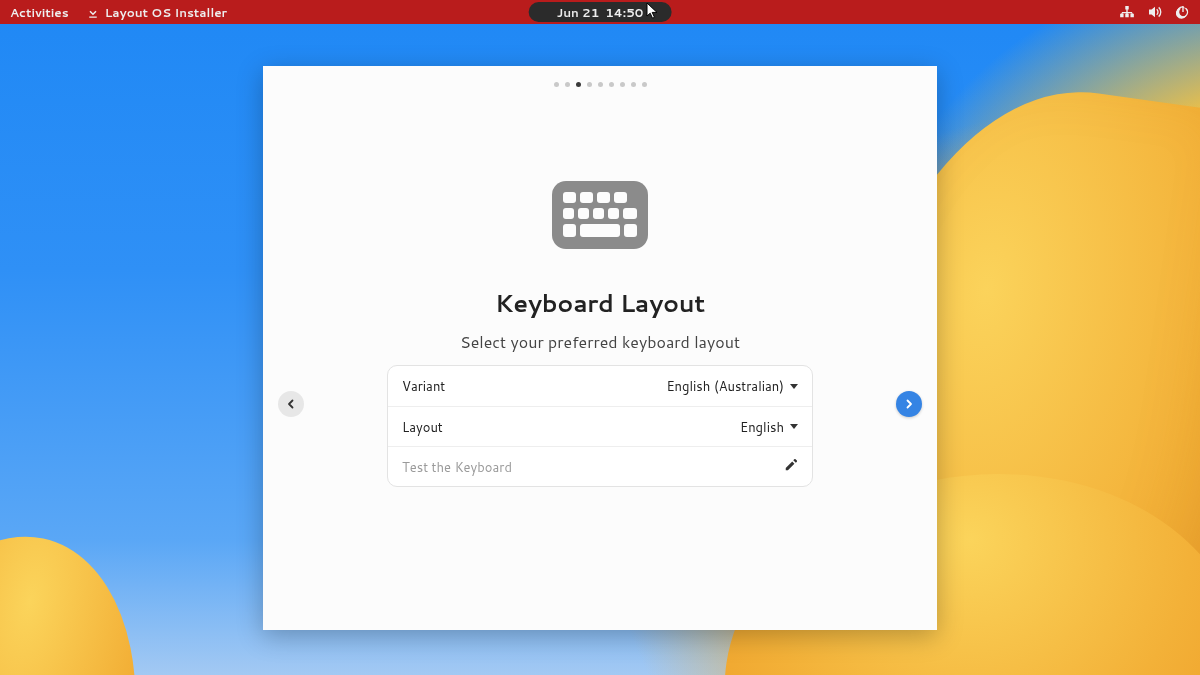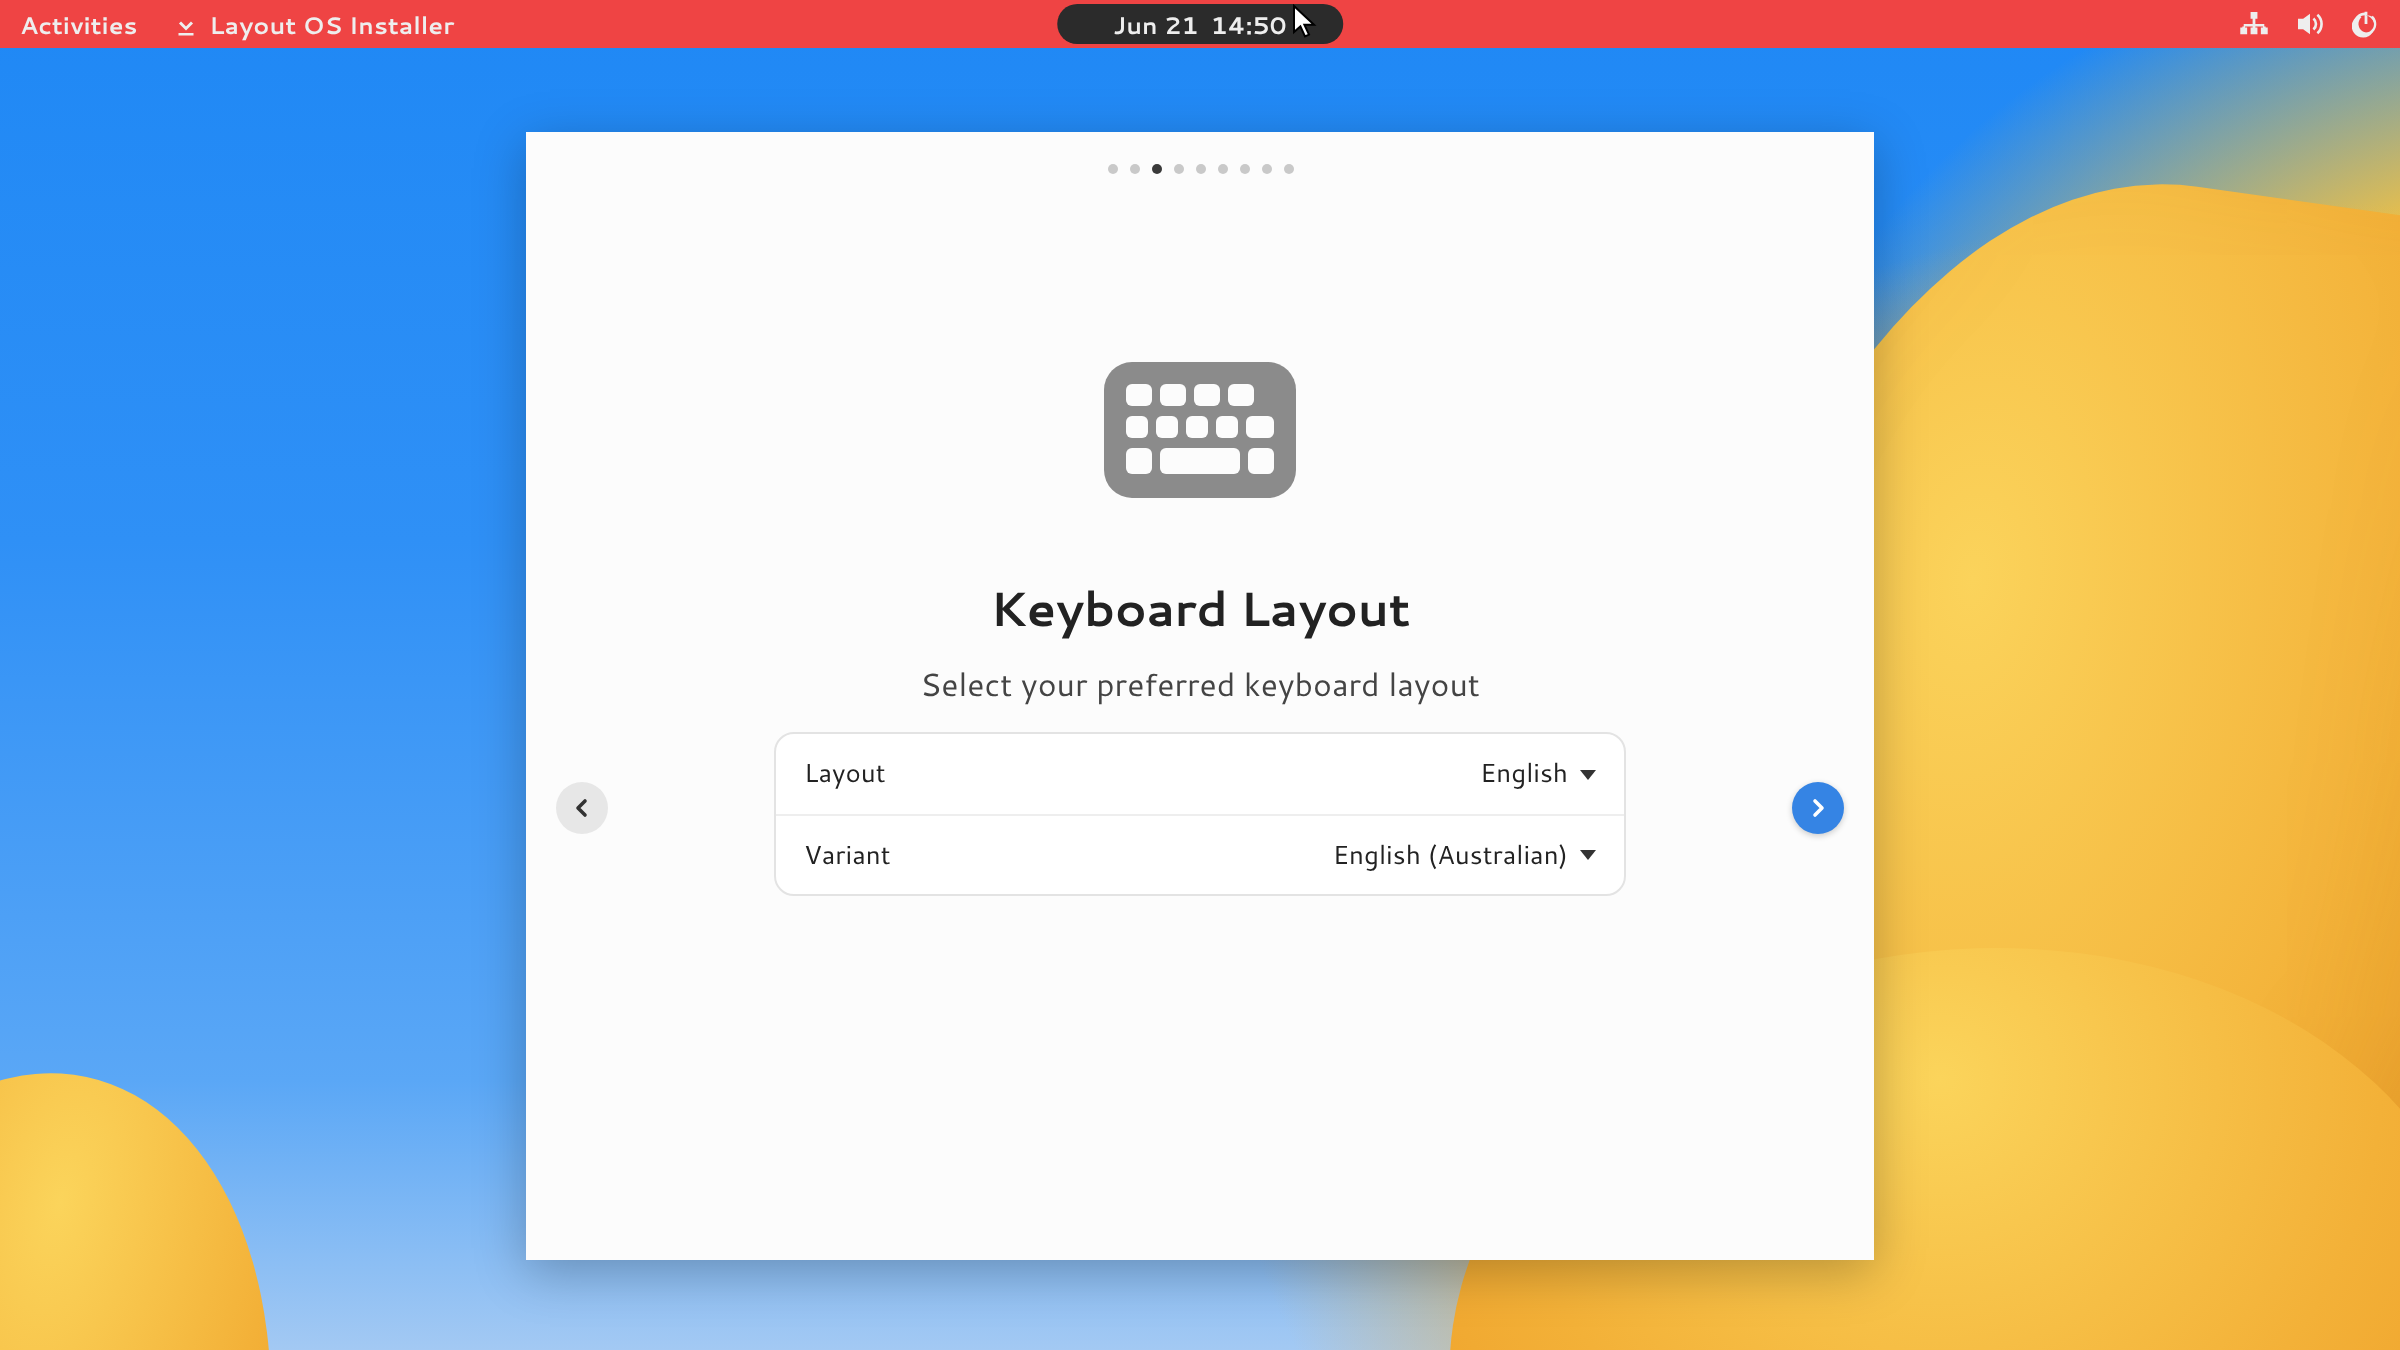--- a/index.html
+++ b/index.html
@@ -37,7 +37,7 @@
   
   .topbar {
     position: absolute; top:0; left:0; right:0; height:24px;
-    background:#ef4444; color:#eee; display:flex; align-items:center;
+    background:#b91c1c; color:#eee; display:flex; align-items:center;
     font-size:12px; font-weight:600; padding:0 10px; z-index:5;
   }
   .topbar .left { display:flex; align-items:center; gap:18px; }

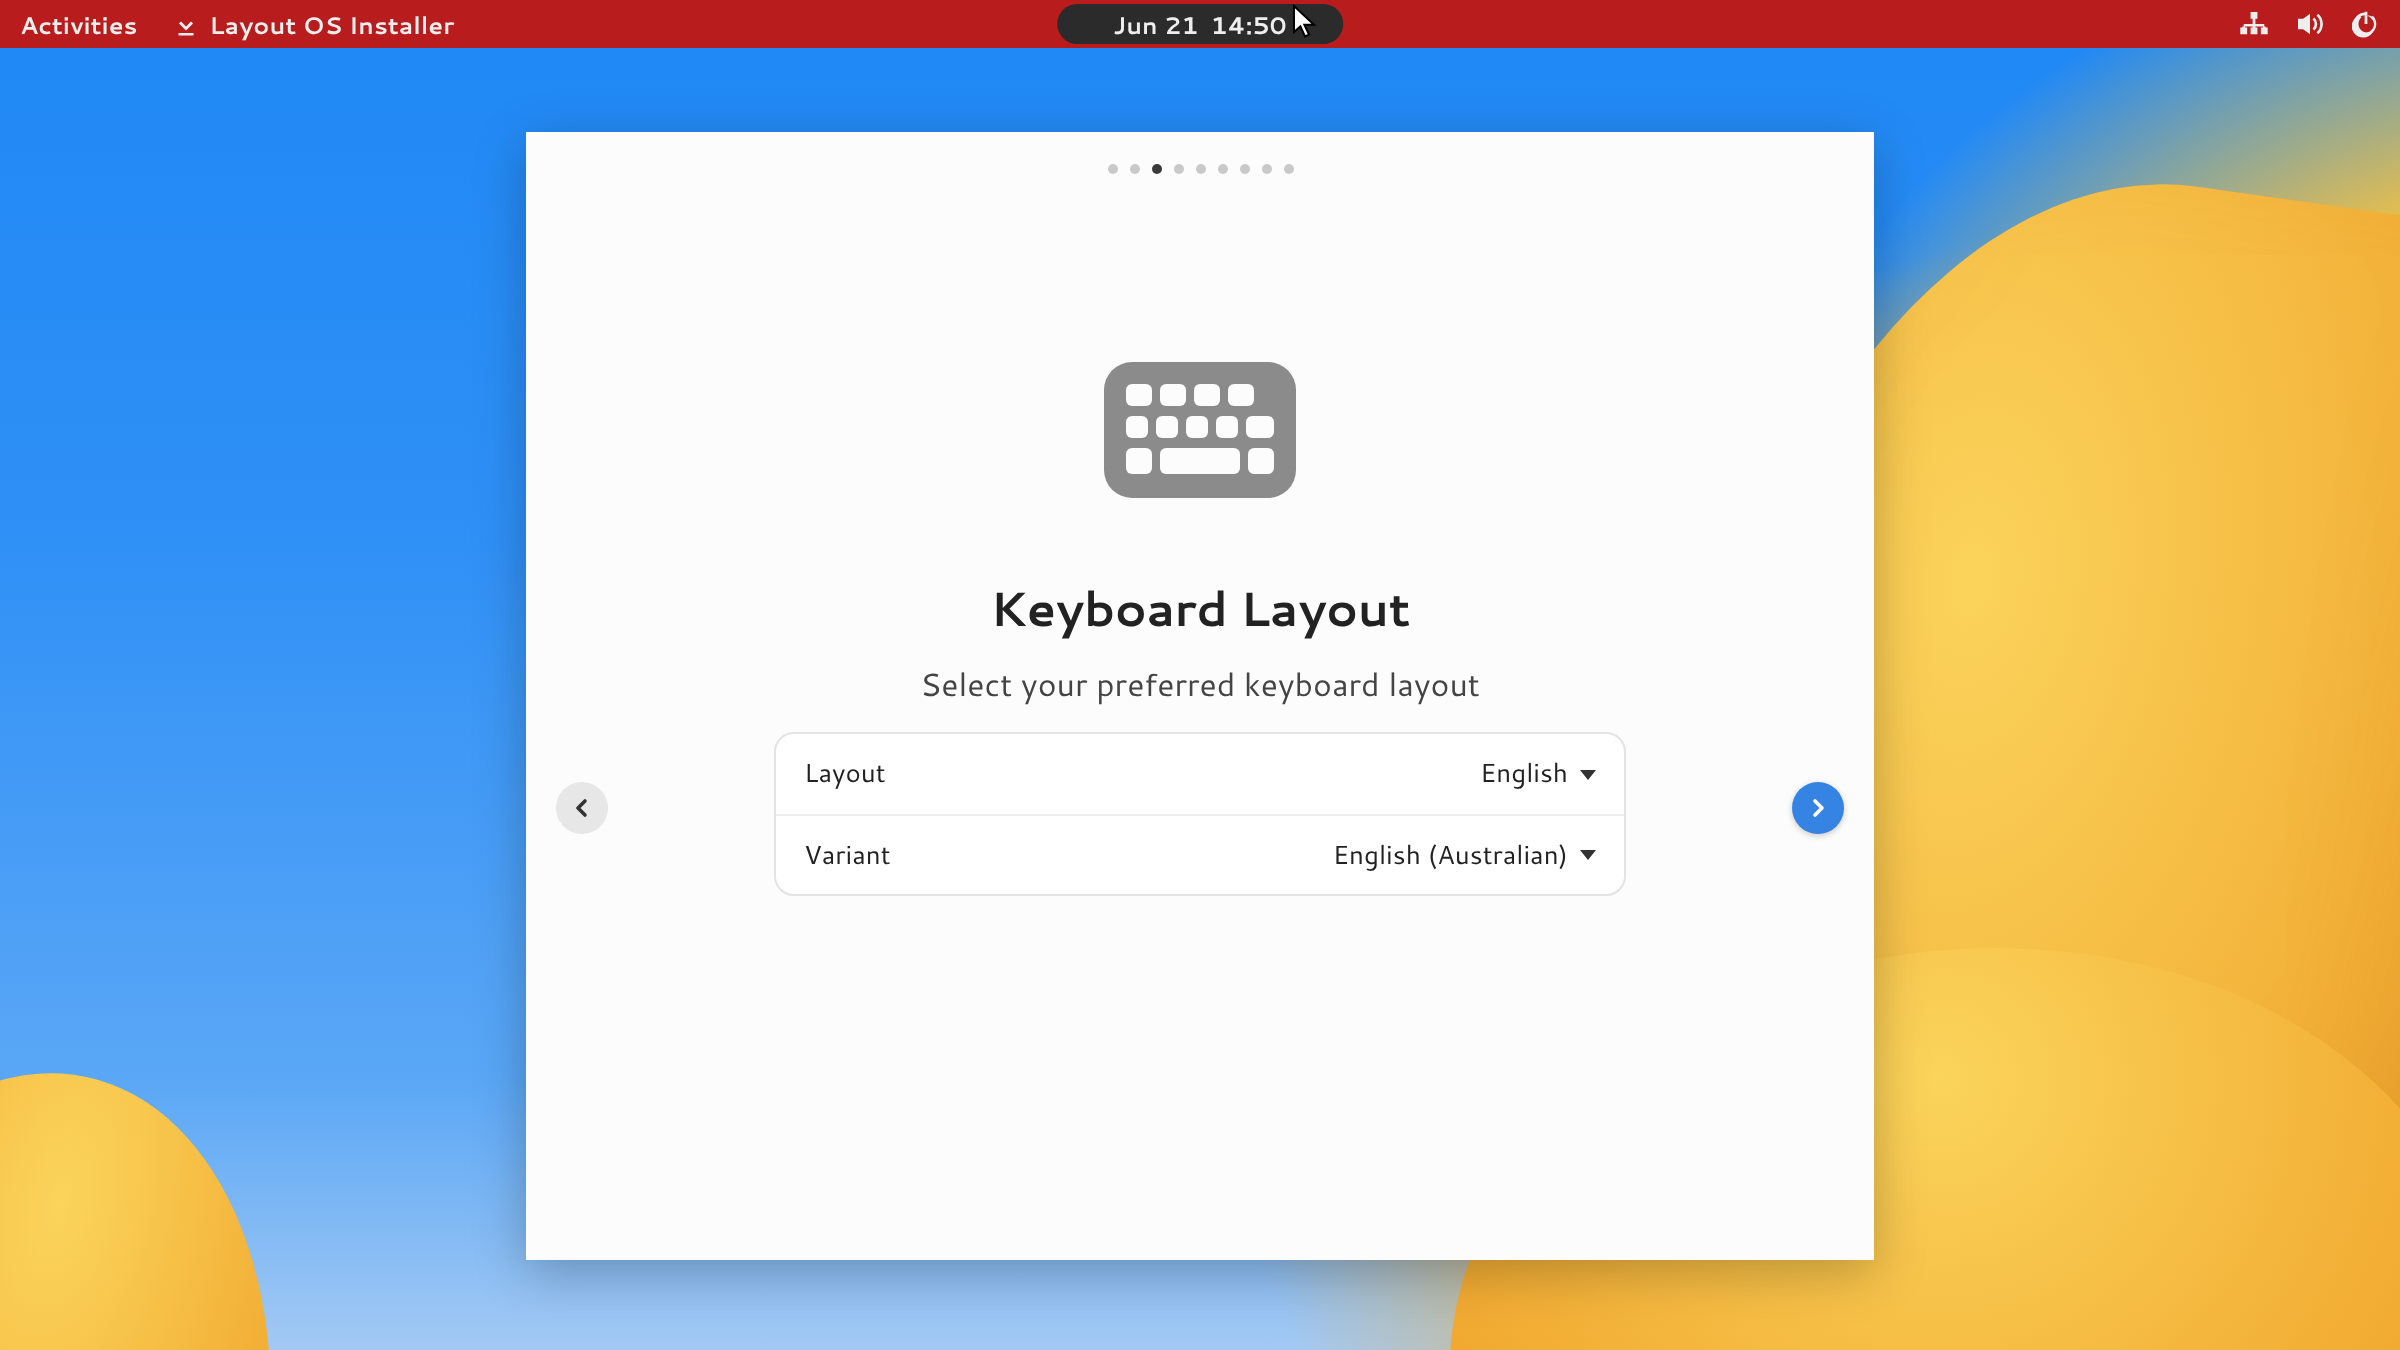--- a/index.html
+++ b/index.html
@@ -196,19 +196,19 @@
 
   <div class="panel">
     <div class="row">
+      <span class="label">Variant</span>
+      <span class="value">
+        <span>English (Australian)</span>
+        <span class="dropdown-caret"></span>
+      </span>
+    </div>
+    <div class="row">
       <span class="label">Layout</span>
       <span class="value">
         <span>English</span>
         <span class="dropdown-caret"></span>
       </span>
     </div>
-    <div class="row">
-      <span class="label">Variant</span>
-      <span class="value">
-        <span>English (Australian)</span>
-        <span class="dropdown-caret"></span>
-      </span>
-    </div>
   </div>
 
 </div>

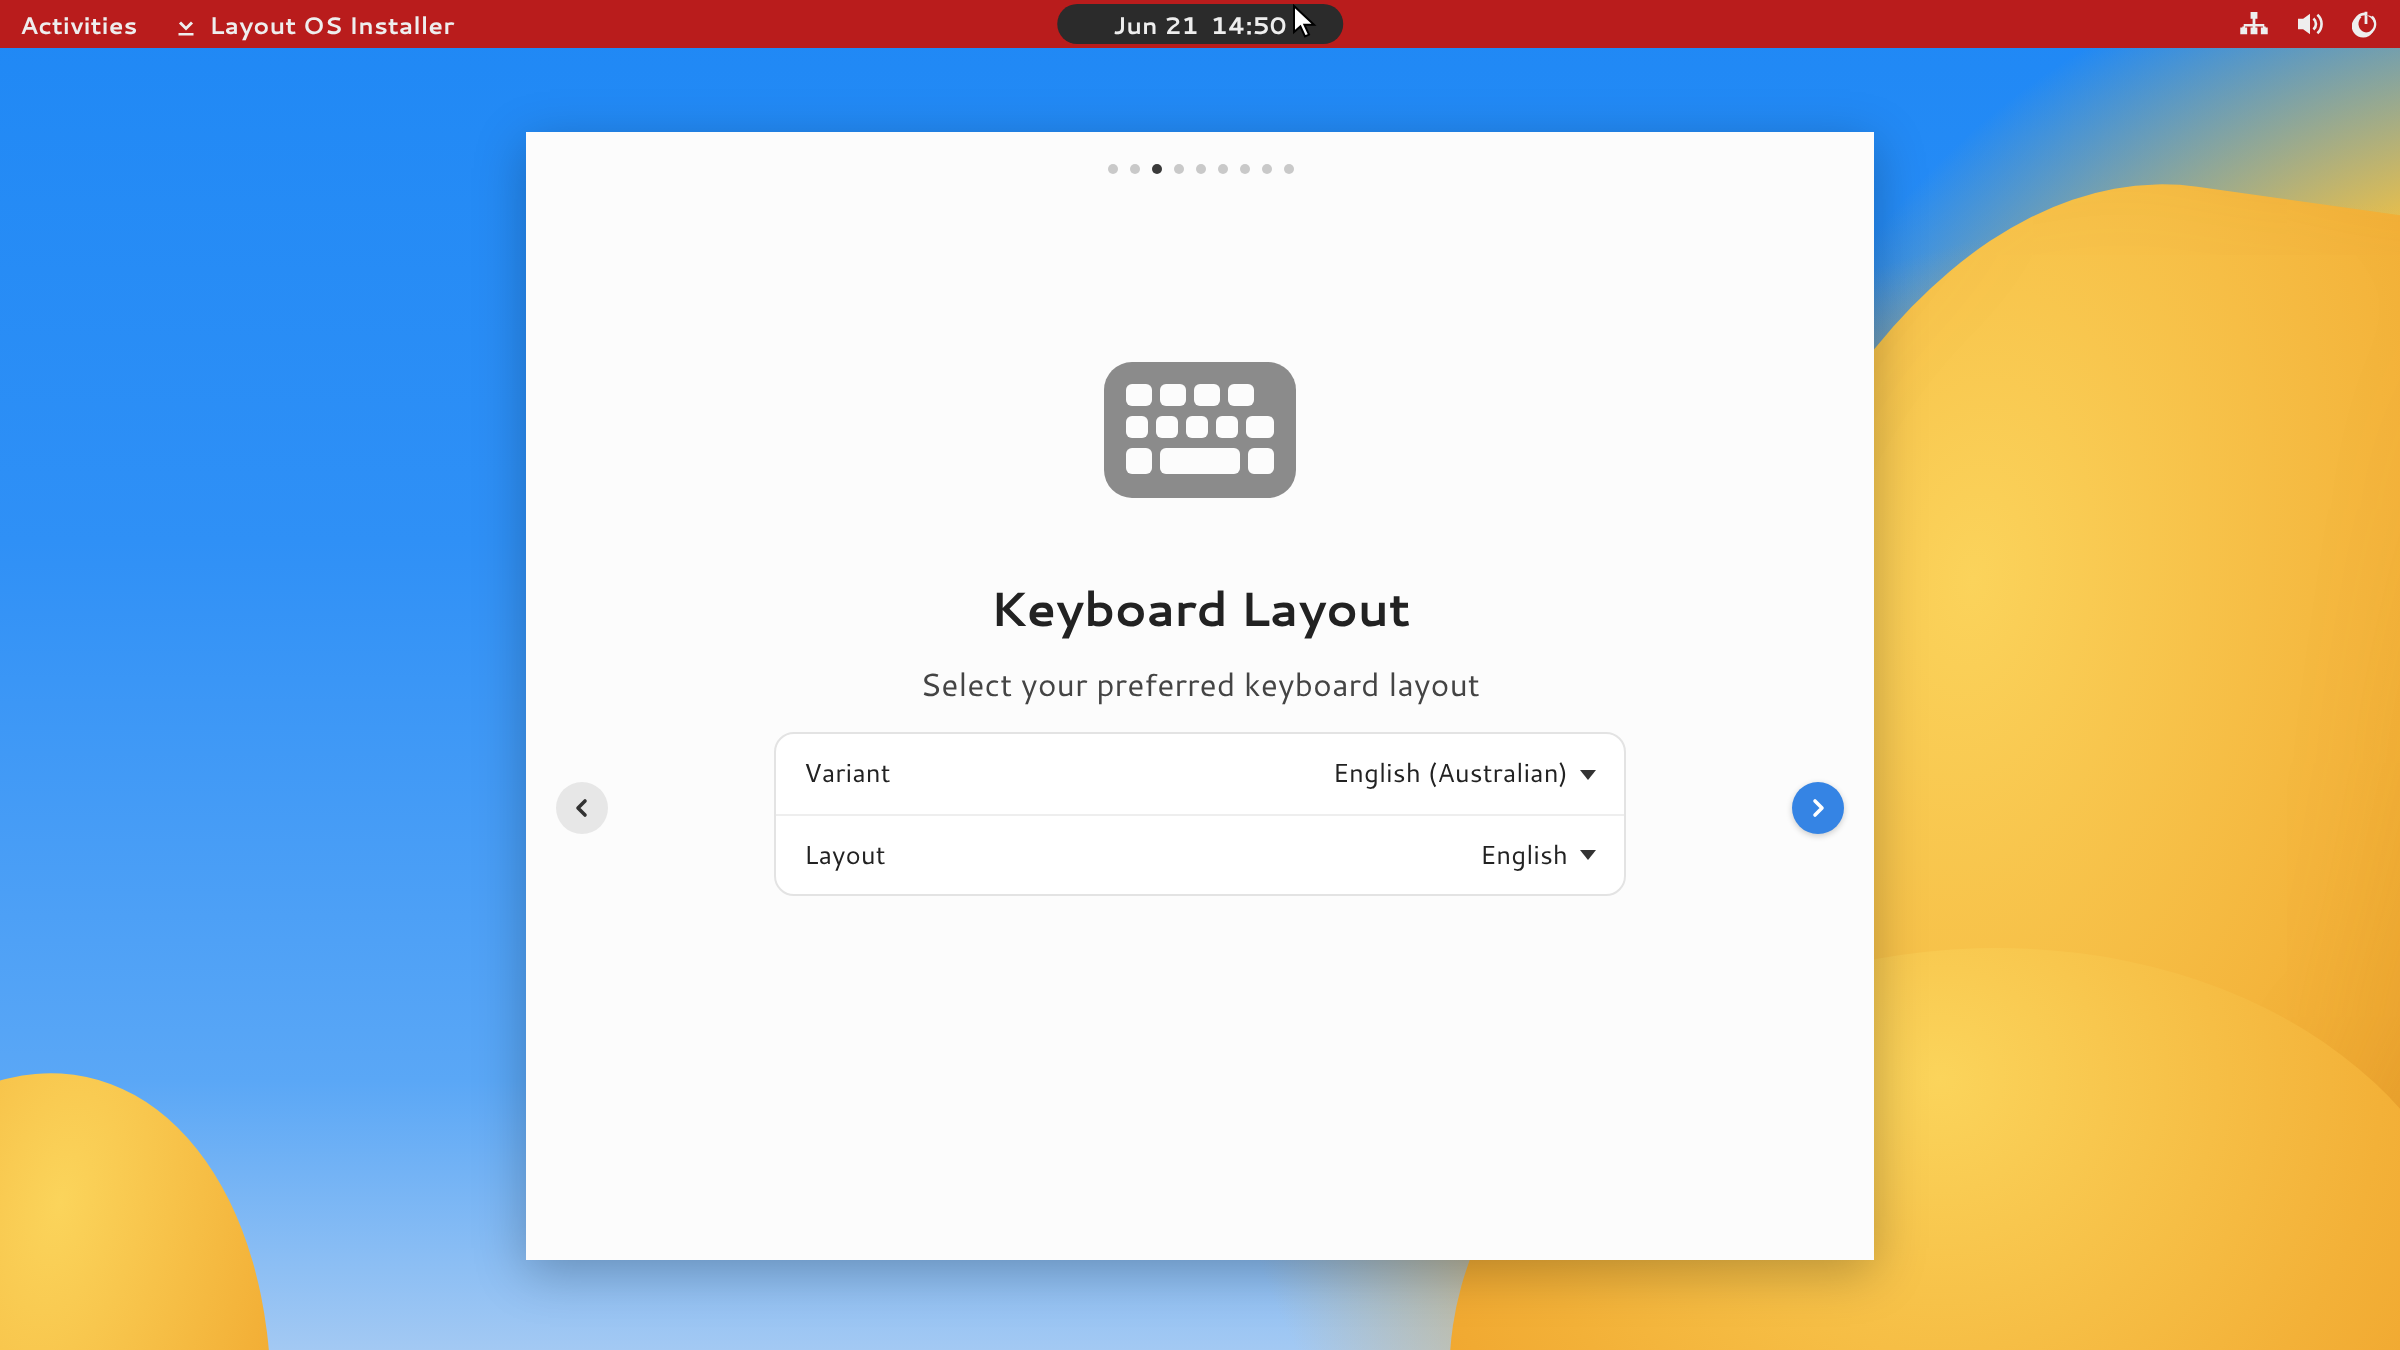--- a/index.html
+++ b/index.html
@@ -209,6 +209,14 @@
         <span class="dropdown-caret"></span>
       </span>
     </div>
+    <div class="row test">
+      <span class="label">Test the Keyboard</span>
+      <span class="edit">
+        <svg width="14" height="14" viewBox="0 0 16 16">
+            <path fill="#333" d="M2 11.5V14h2.5l7.4-7.4-2.5-2.5L2 11.5zm12.7-7.3c.4-.4.4-1 0-1.4l-1.5-1.5c-.4-.4-1-.4-1.4 0l-1.2 1.2 2.9 2.9 1.2-1.2z"></path>
+          </svg>
+      </span>
+    </div>
   </div>
 
 </div>

